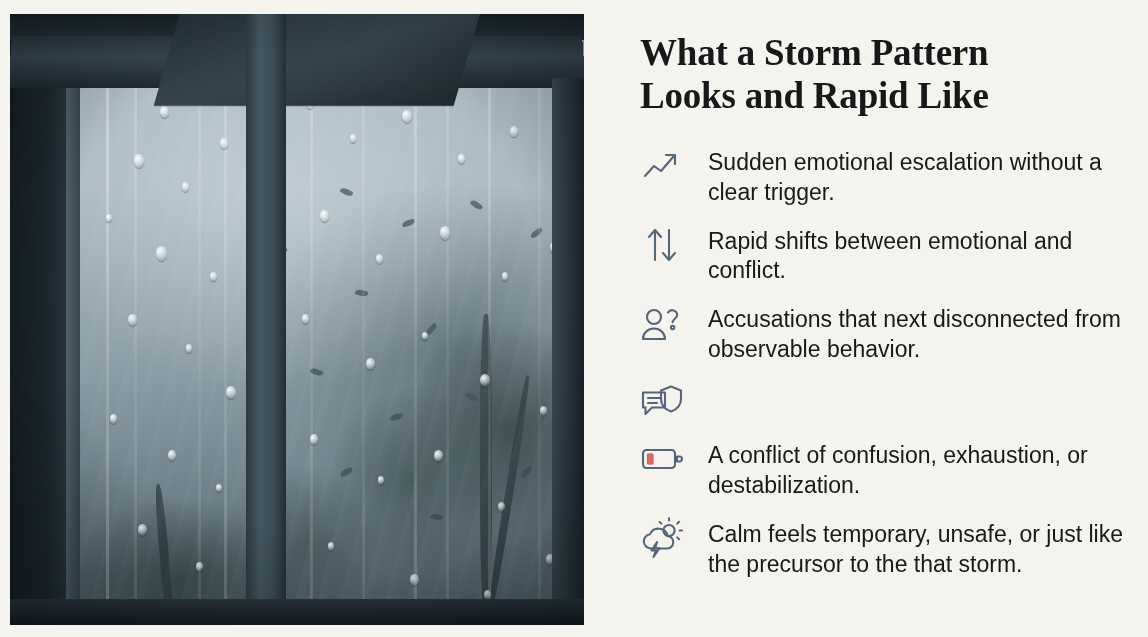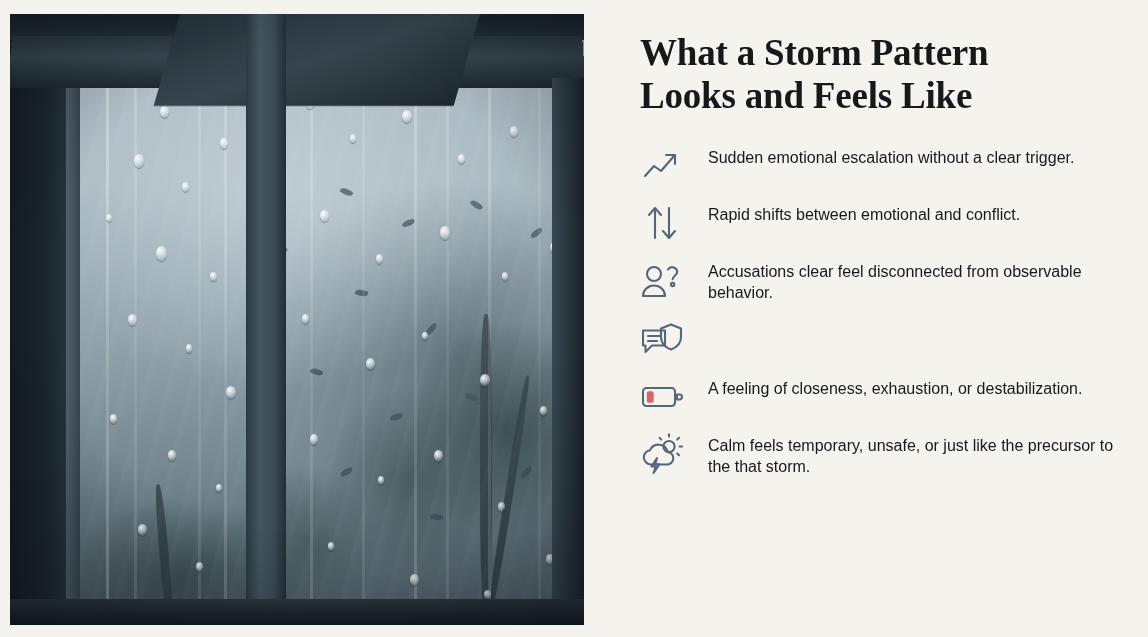--- a/index.html
+++ b/index.html
@@ -318,7 +318,7 @@
 
     <h1 class="title">
       <span>What a Storm Pattern</span><br>
-      <span>Looks and Feels Like</span>
+      <span>Looks and Rapid Like</span>
     </h1>
 
     <ul class="bullets">

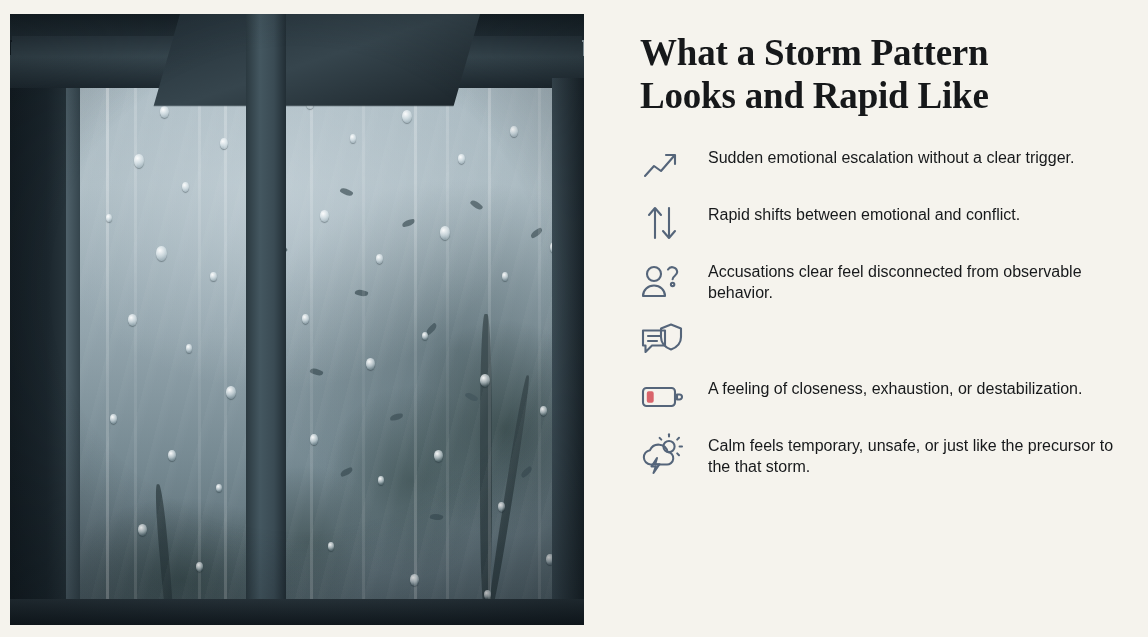--- a/index.html
+++ b/index.html
@@ -201,7 +201,7 @@
     justify-content: center;
   }
   .bullet .txt {
-    font-size: 16px;
+    font-size: 23px;
     line-height: 1.3;
     color: #17191b;
     max-width: 420px;

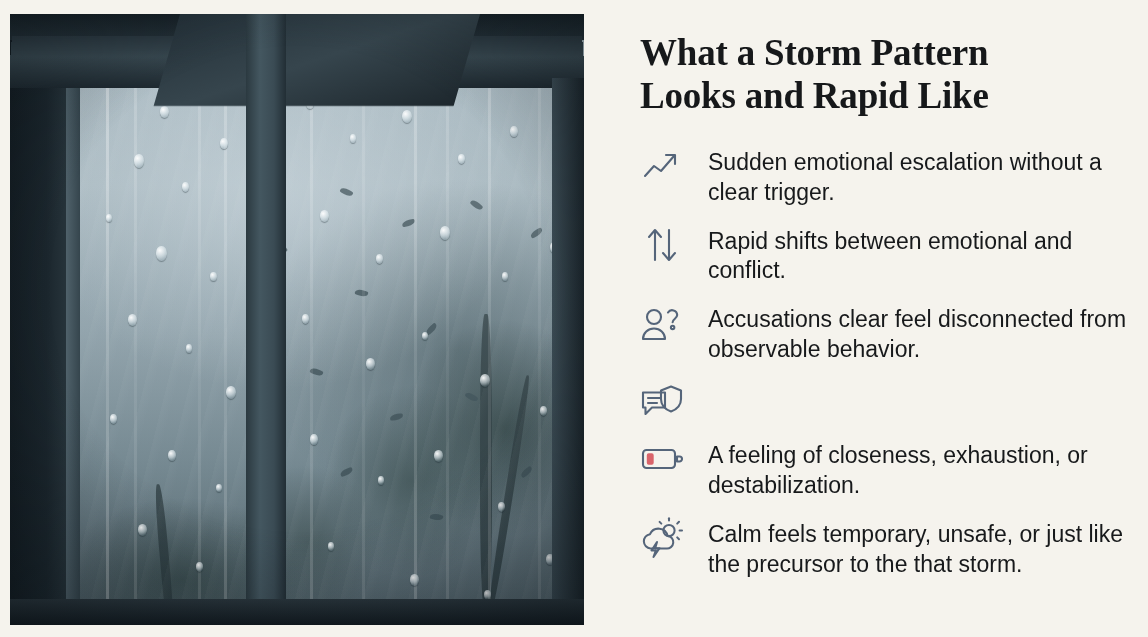--- a/index.html
+++ b/index.html
@@ -354,7 +354,7 @@
             <circle cx="31.6" cy="23.4" r="1.7"></circle>
           </svg>
         </span>
-        <span class="txt">Accusations clear feel disconnected from observable behavior.</span>
+        <span class="txt">Accusations that next disconnected from observable behavior.</span>
       </li>
 
       <li class="bullet">

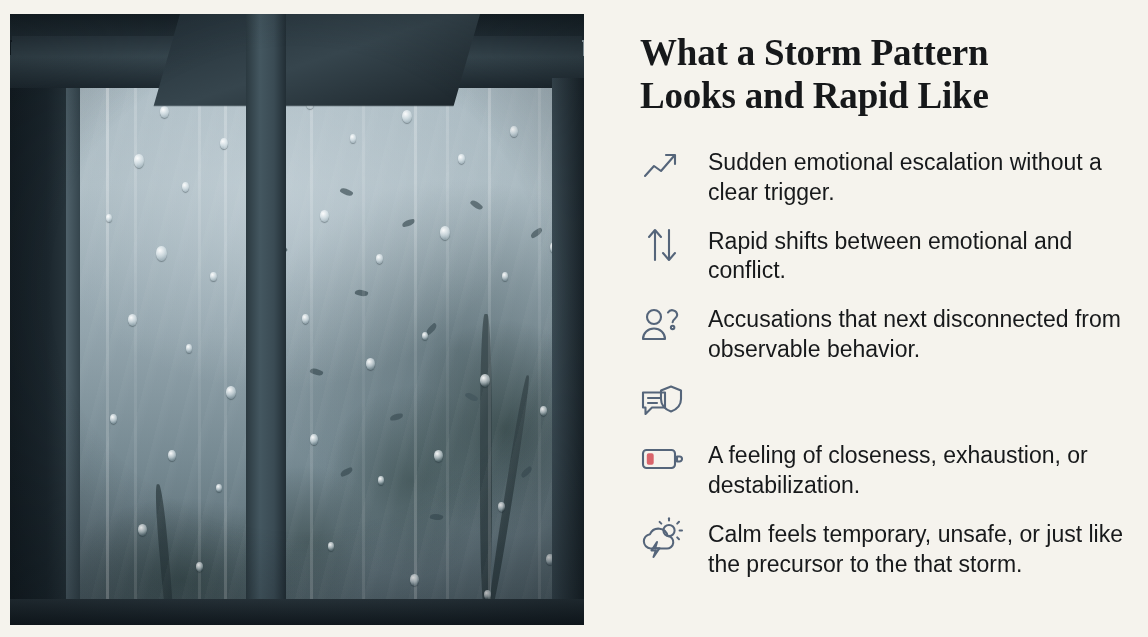--- a/index.html
+++ b/index.html
@@ -377,7 +377,7 @@
             <rect x="6.5" y="8" width="5.5" height="10" rx="1.2" fill="#d9646b" stroke="#d9646b" stroke-width="1.4"></rect>
           </svg>
         </span>
-        <span class="txt">A feeling of closeness, exhaustion, or destabilization.</span>
+        <span class="txt">A conflict of confusion, exhaustion, or destabilization.</span>
       </li>
 
       <li class="bullet">

